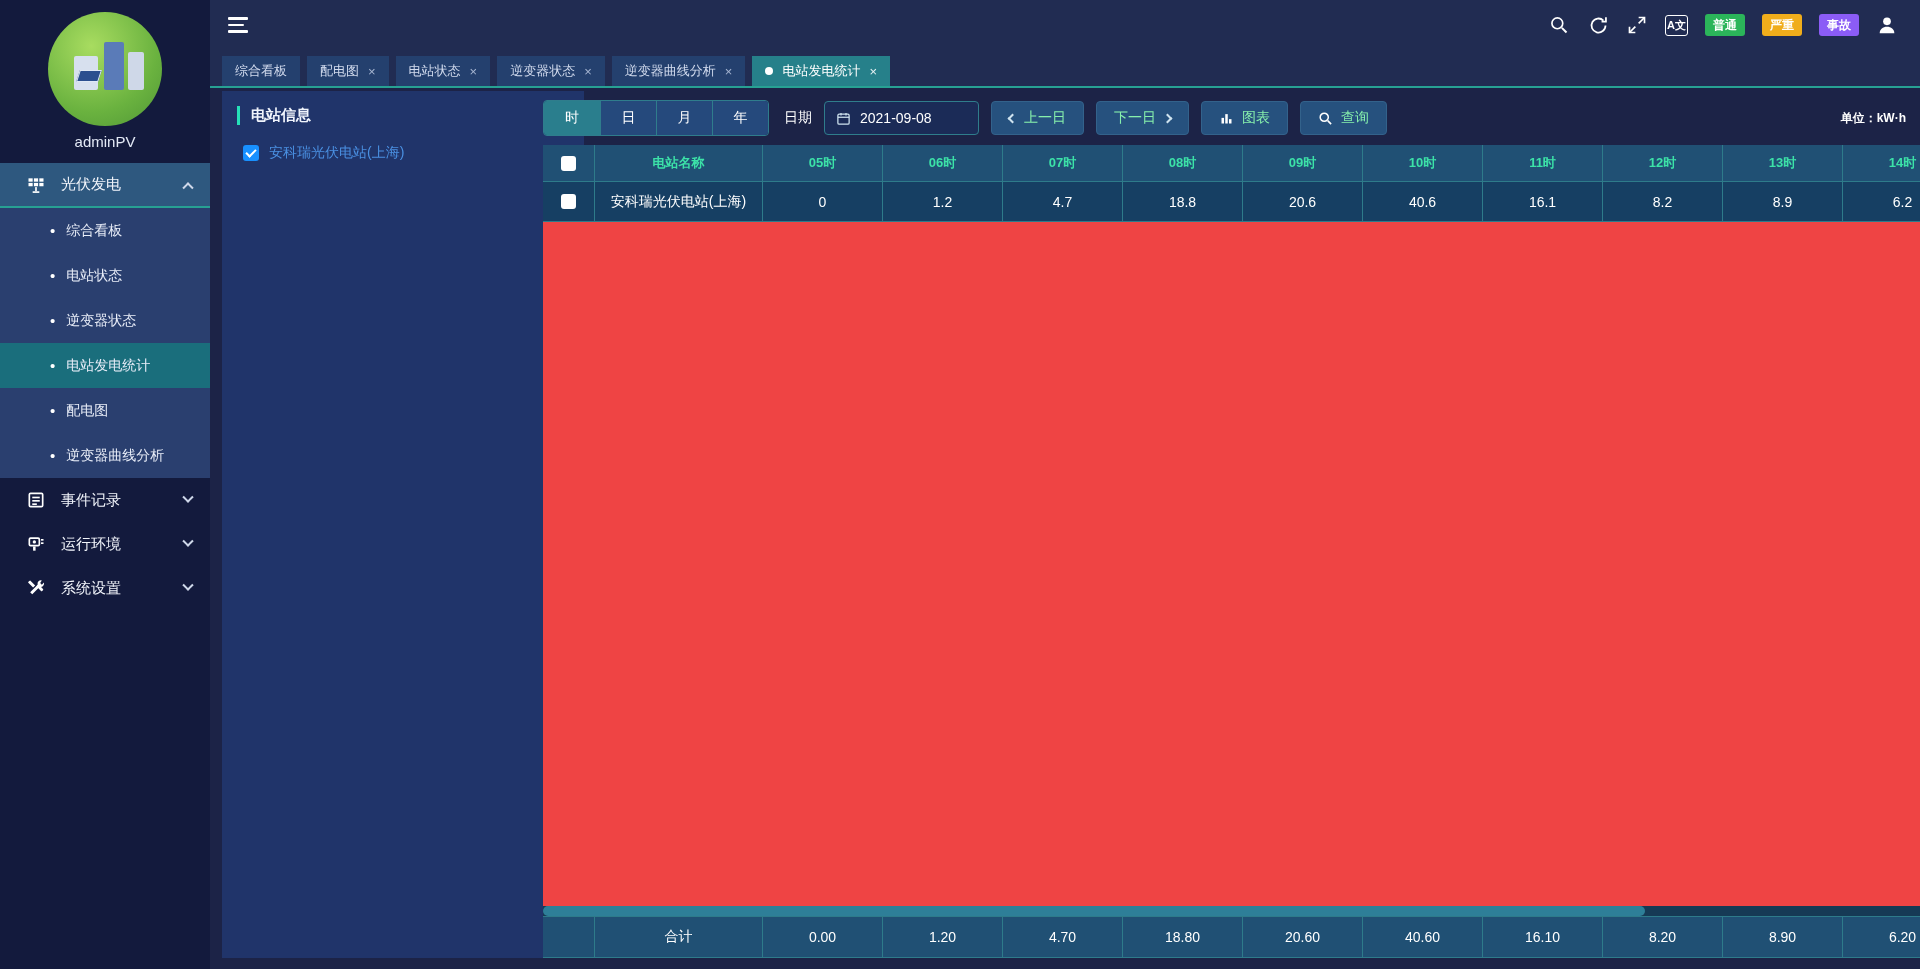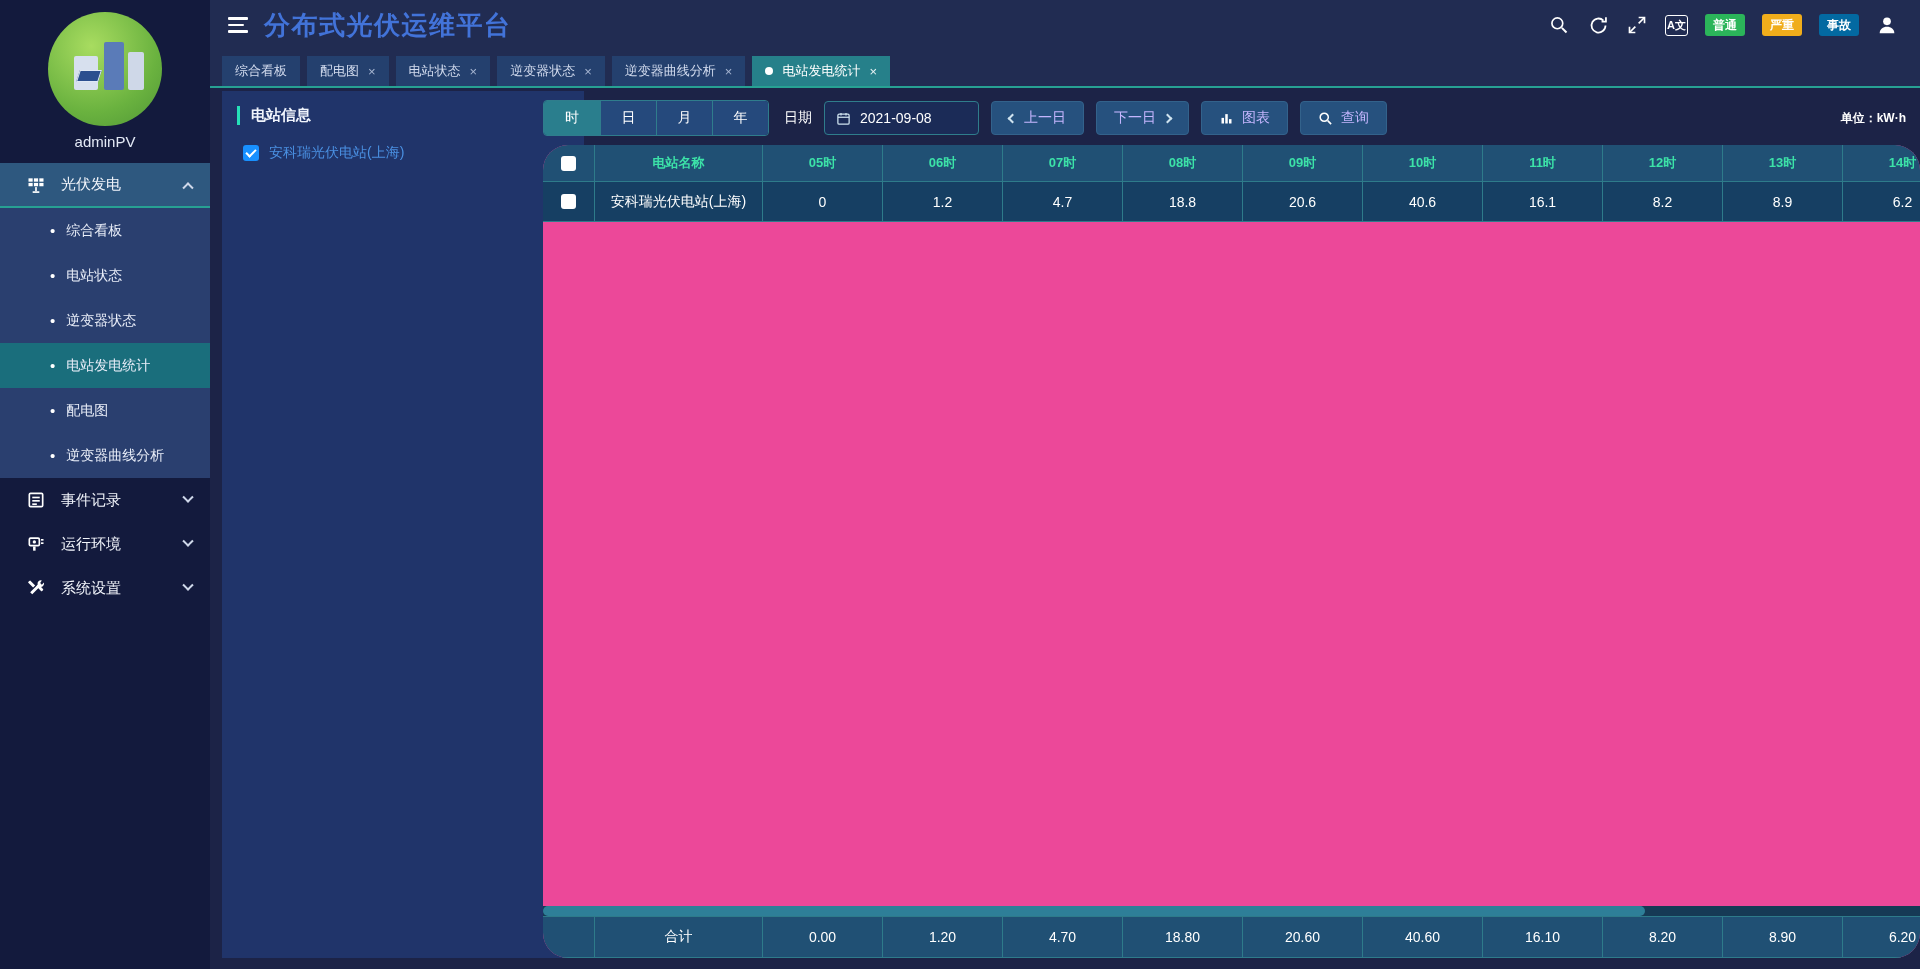--- a/index.html
+++ b/index.html
@@ -188,7 +188,6 @@
         <i></i>
         <i></i>
       </div>
-    <h1 class="title">分布式光伏运维平台</h1>
     <div class="top-icons">
       <span class="ticon">
         <svg width="20" height="20" viewBox="0 0 24 24">

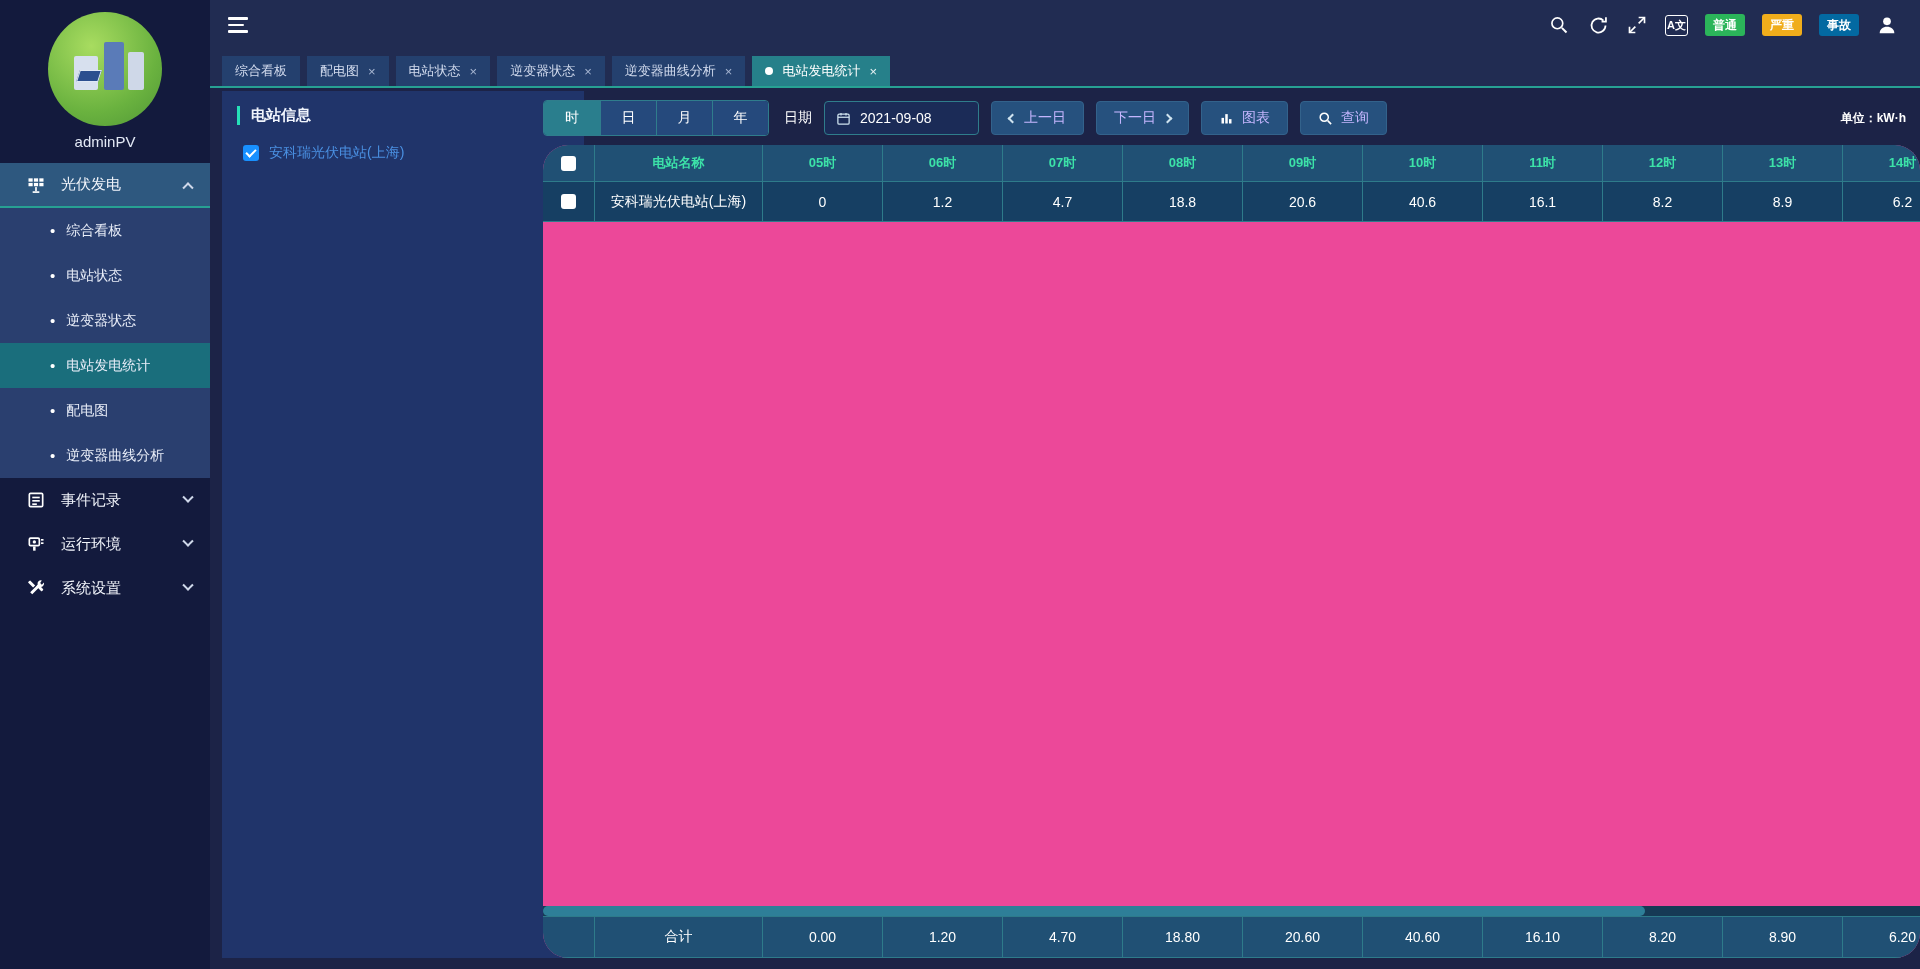--- a/index.html
+++ b/index.html
@@ -212,7 +212,7 @@
       <span class="translate-box">A文</span>
       <span class="badge" style="background:#2bb55a">普通</span>
       <span class="badge" style="background:#f0ad1b">严重</span>
-      <span class="badge" style="background:#0369a1">事故</span>
+      <span class="badge" style="background:#8b5cf6">事故</span>
       <span class="ticon">
         <svg width="22" height="22" viewBox="0 0 24 24">
             <circle cx="12" cy="8" r="4.2" fill="#fff"></circle>

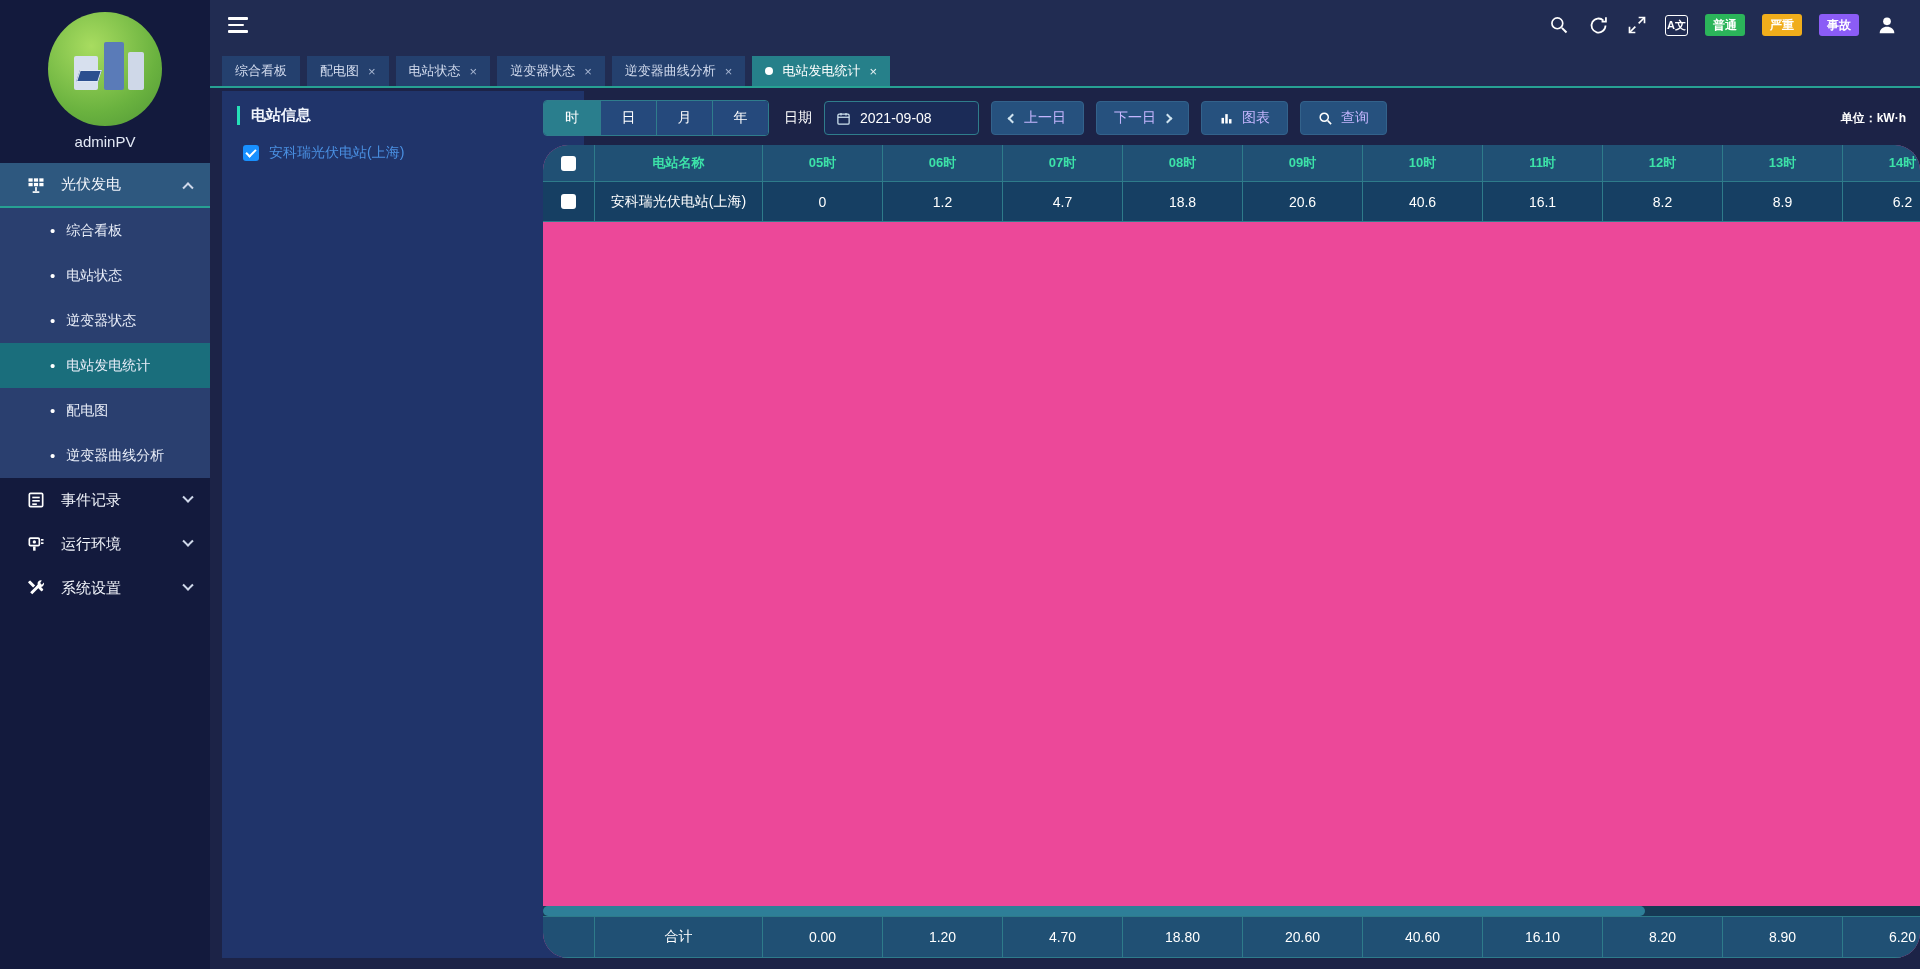--- a/index.html
+++ b/index.html
@@ -75,7 +75,7 @@
   .date-input { display:flex; align-items:center; gap:9px; width:155px; height:34px; background:#1b2b57;
                 border:1px solid #2f7d8c; border-radius:4px; padding:0 11px; font-size:14px; color:#fff; cursor:pointer; }
   .btn { display:flex; align-items:center; gap:8px; height:34px; padding:0 17px; background:#26517e;
-         border:1px solid #33628b; border-radius:4px; color:#c4b5fd; font-size:14px; cursor:pointer; }
+         border:1px solid #33628b; border-radius:4px; color:#86efac; font-size:14px; cursor:pointer; }
   .chev-s { width:7px; height:7px; border-right:2px solid #cfe3ef; border-bottom:2px solid #cfe3ef; display:inline-block; }
   .chev-s.left { transform:rotate(135deg); }
   .chev-s.right { transform:rotate(-45deg); }

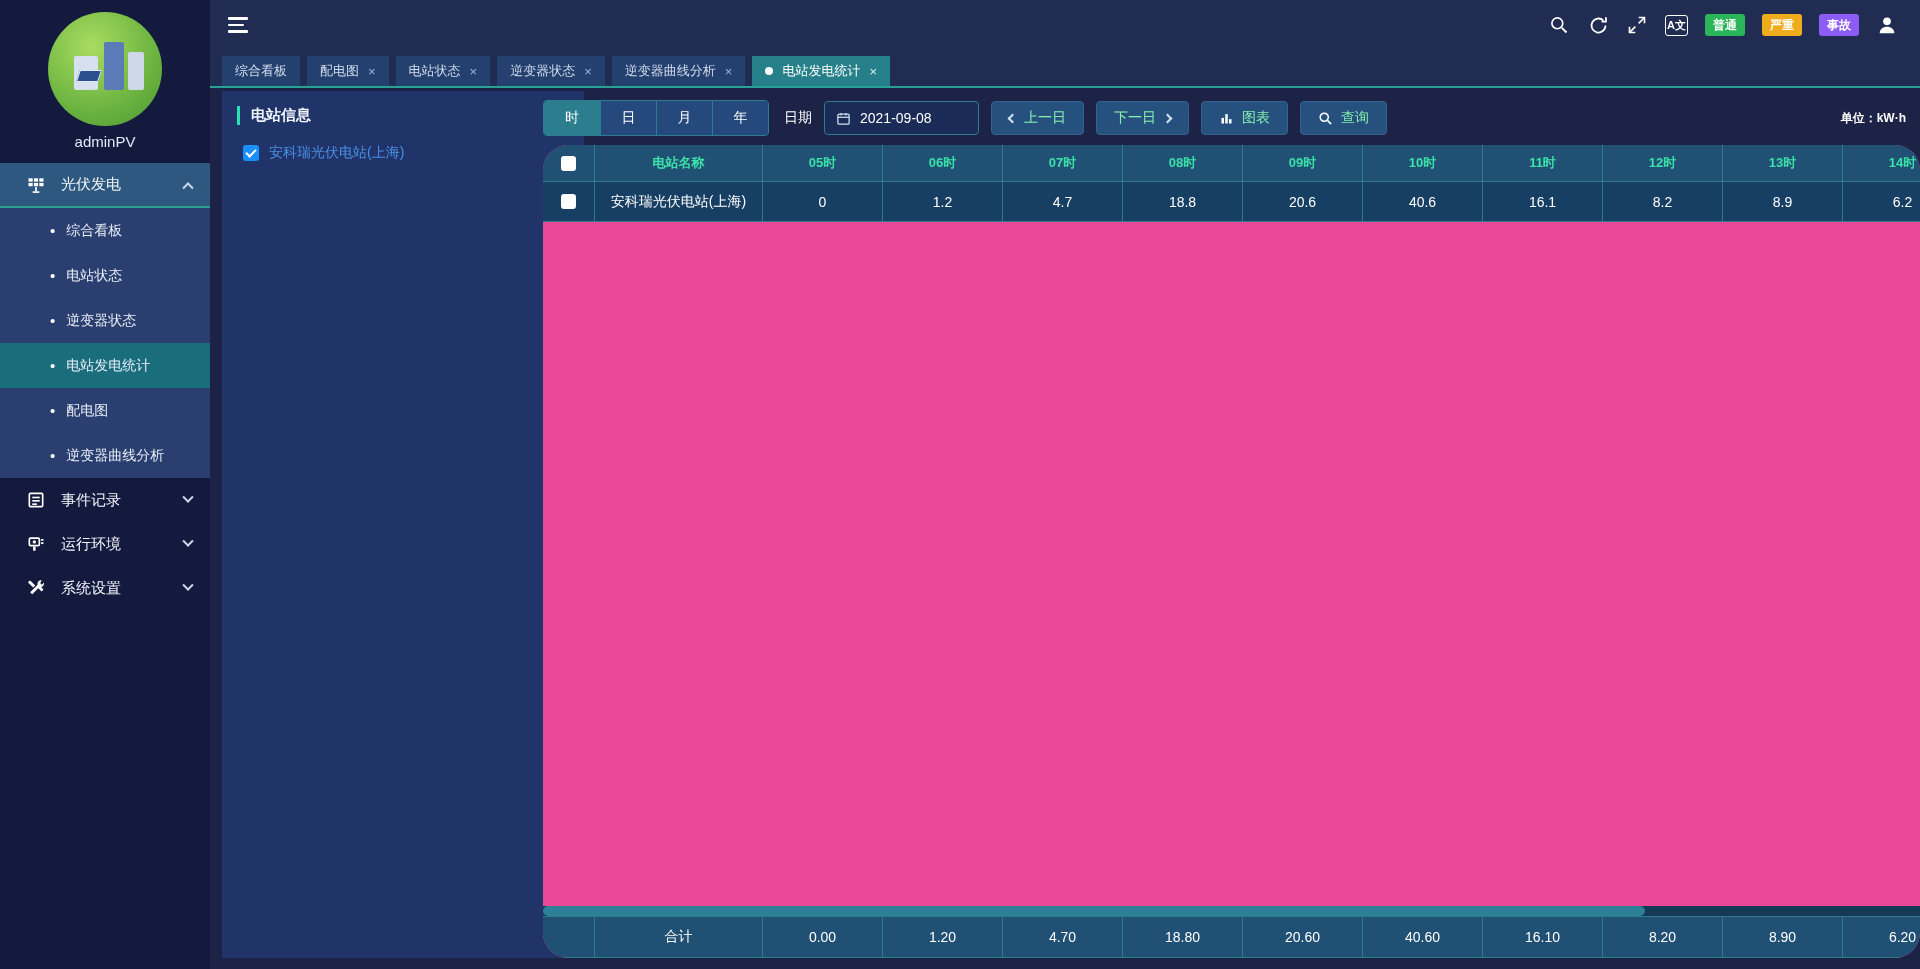--- a/index.html
+++ b/index.html
@@ -81,8 +81,8 @@
   .chev-s.right { transform:rotate(-45deg); }
   .unit { margin-left:auto; padding-right:14px; font-size:12px; font-weight:700; color:#fff; }
   
-  .table-wrap { position:absolute; left:0; right:0; top:45px; bottom:0; background:#ec4899; display:flex;
-                flex-direction:column; overflow:hidden;border-radius:25px; }
+  .table-wrap { position:absolute; left:0; right:0; top:45px; bottom:0; background:#ef4444; display:flex;
+                flex-direction:column; overflow:hidden; }
   .trow { display:flex; width:1420px; flex-shrink:0; }
   .cell { display:flex; align-items:center; justify-content:center; border-right:1px solid #2e7b8a; height:100%; }
   .w-cb { width:52px; } .w-name { width:168px; } .w-h { width:120px; }

